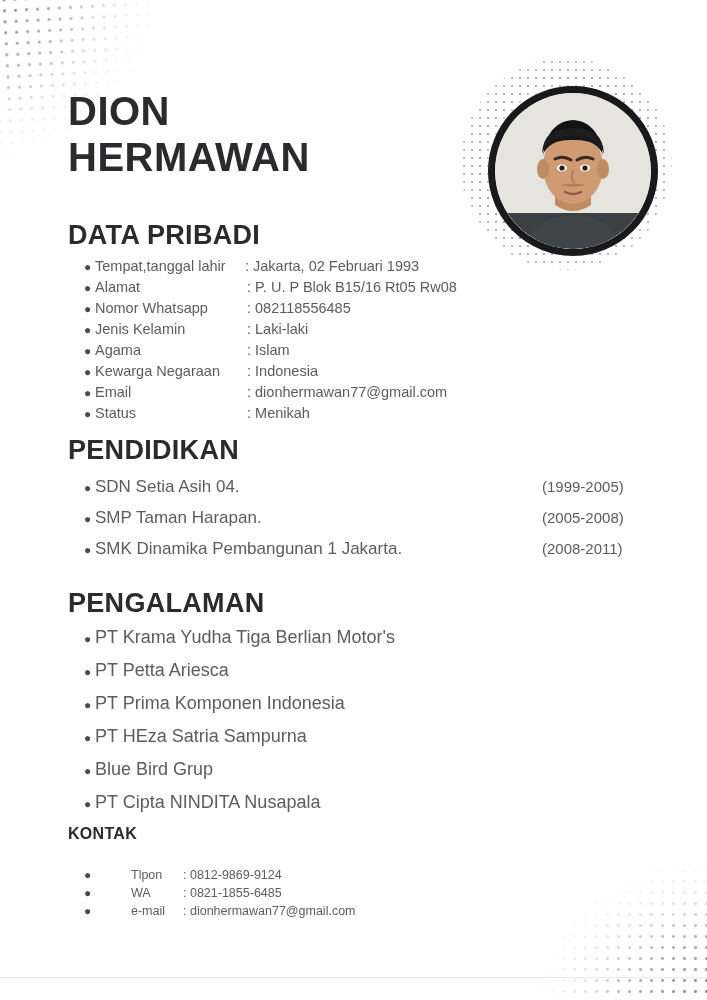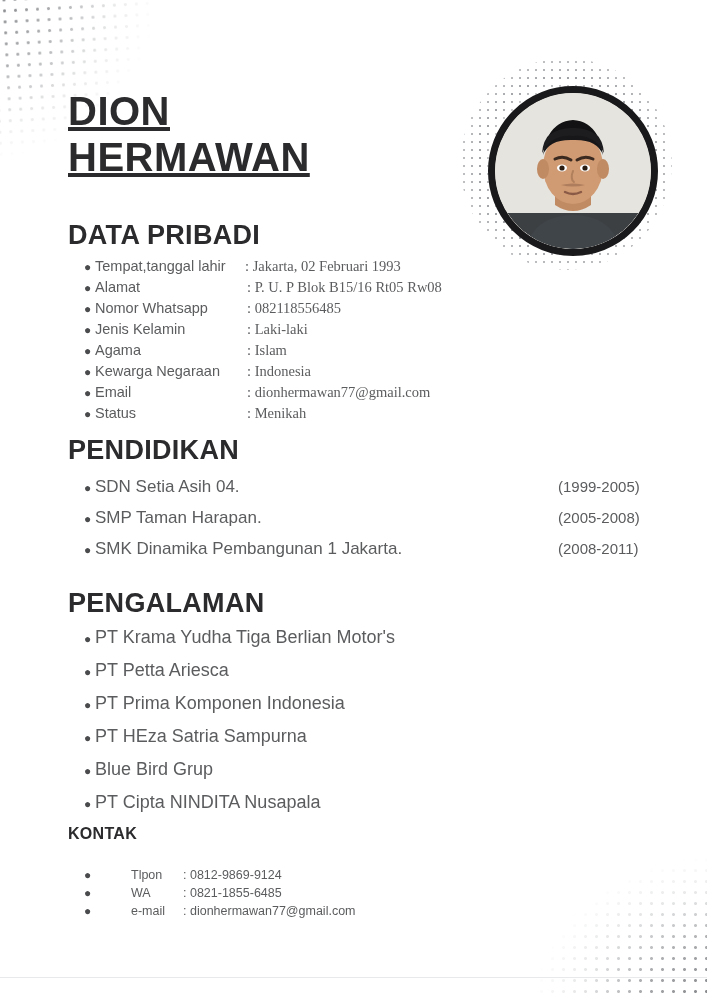--- a/index.html
+++ b/index.html
@@ -66,7 +66,6 @@
     letter-spacing: 0.5px;
     color: #2b2b2d;
     white-space: nowrap;
-    text-decoration: underline;
   }
   
   .photo-wrap {

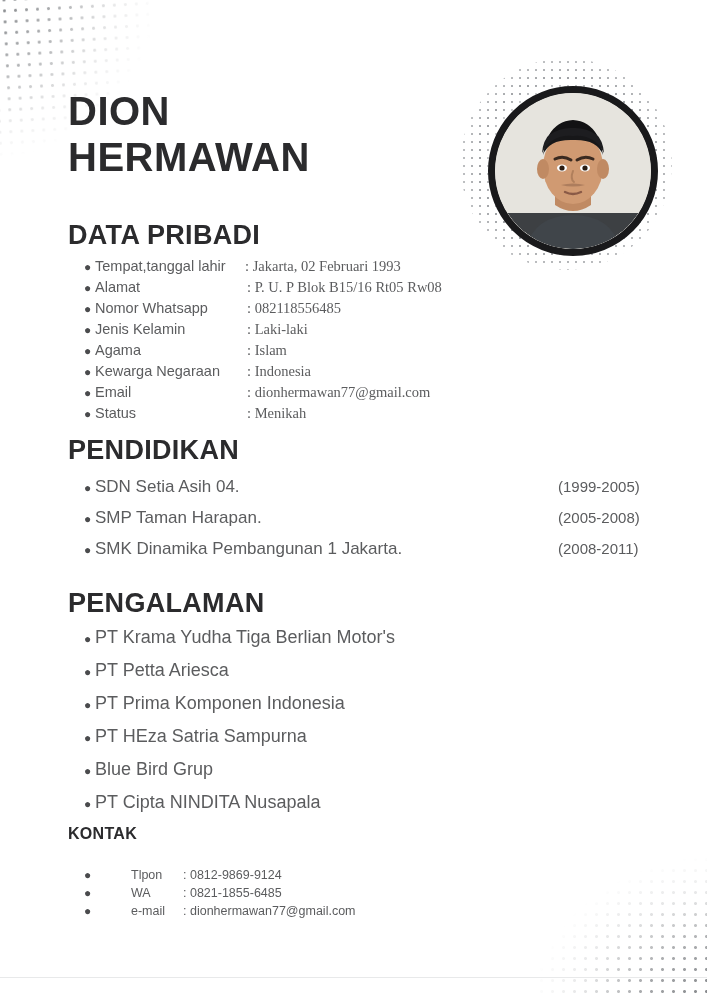--- a/index.html
+++ b/index.html
@@ -131,7 +131,7 @@
   #title-data   { left: 68px; top: 220px; font-size: 27px; }
   #list-data    { left: 84px; top: 256px; font-size: 14.5px; line-height: 20px; }
   #list-data .lbl { display: inline-block; }
-  #list-data .val { display: inline-block; font-family: Liberation Serif, serif; }
+  #list-data .val { display: inline-block; }
   #list-data .row.first .lbl { width: 150px; }
   #list-data .row .lbl { width: 152px; }
   

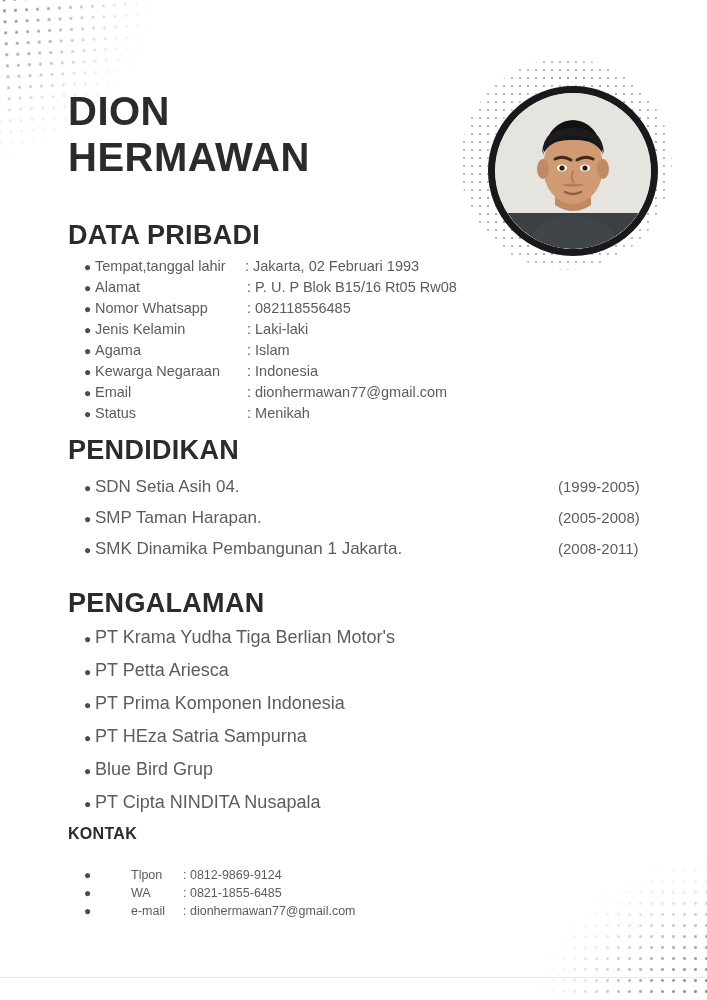--- a/index.html
+++ b/index.html
@@ -140,7 +140,7 @@
   #list-edu .row { justify-content: flex-start; }
   #list-edu .yr {
     position: absolute;
-    left: 474px;
+    left: 458px;
     font-size: 15px;
     color: #5b5c5e;
   }

